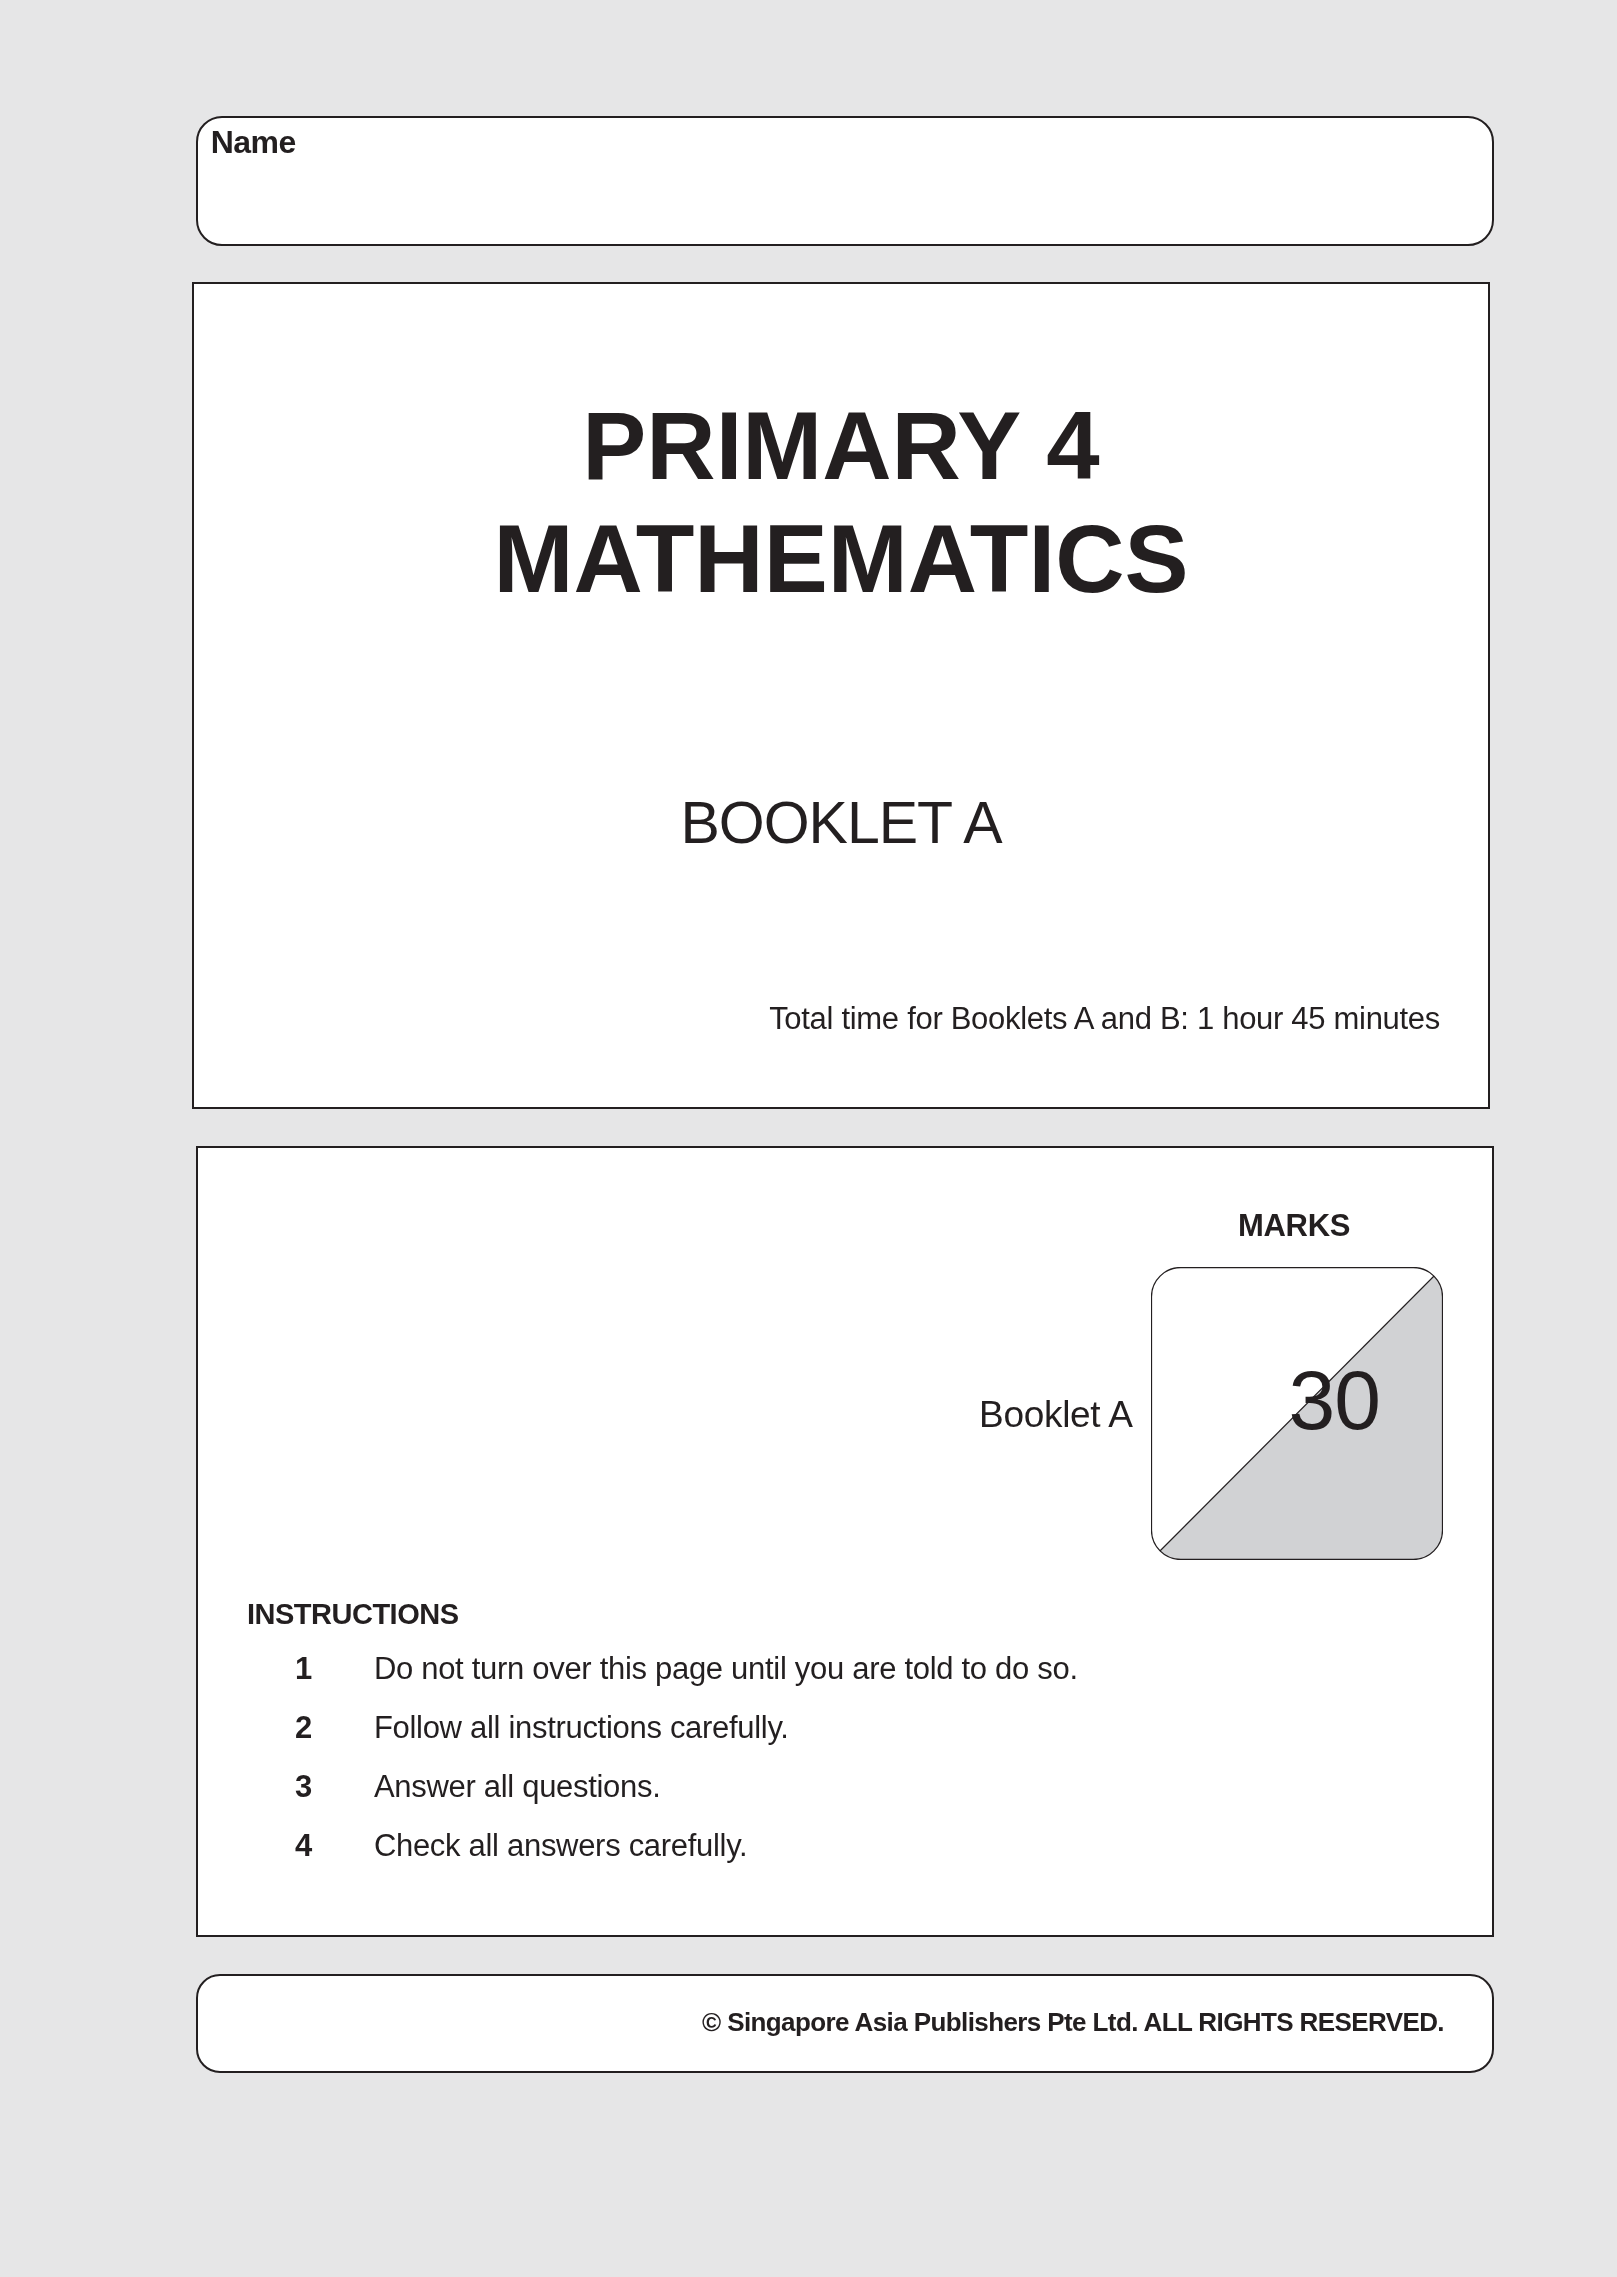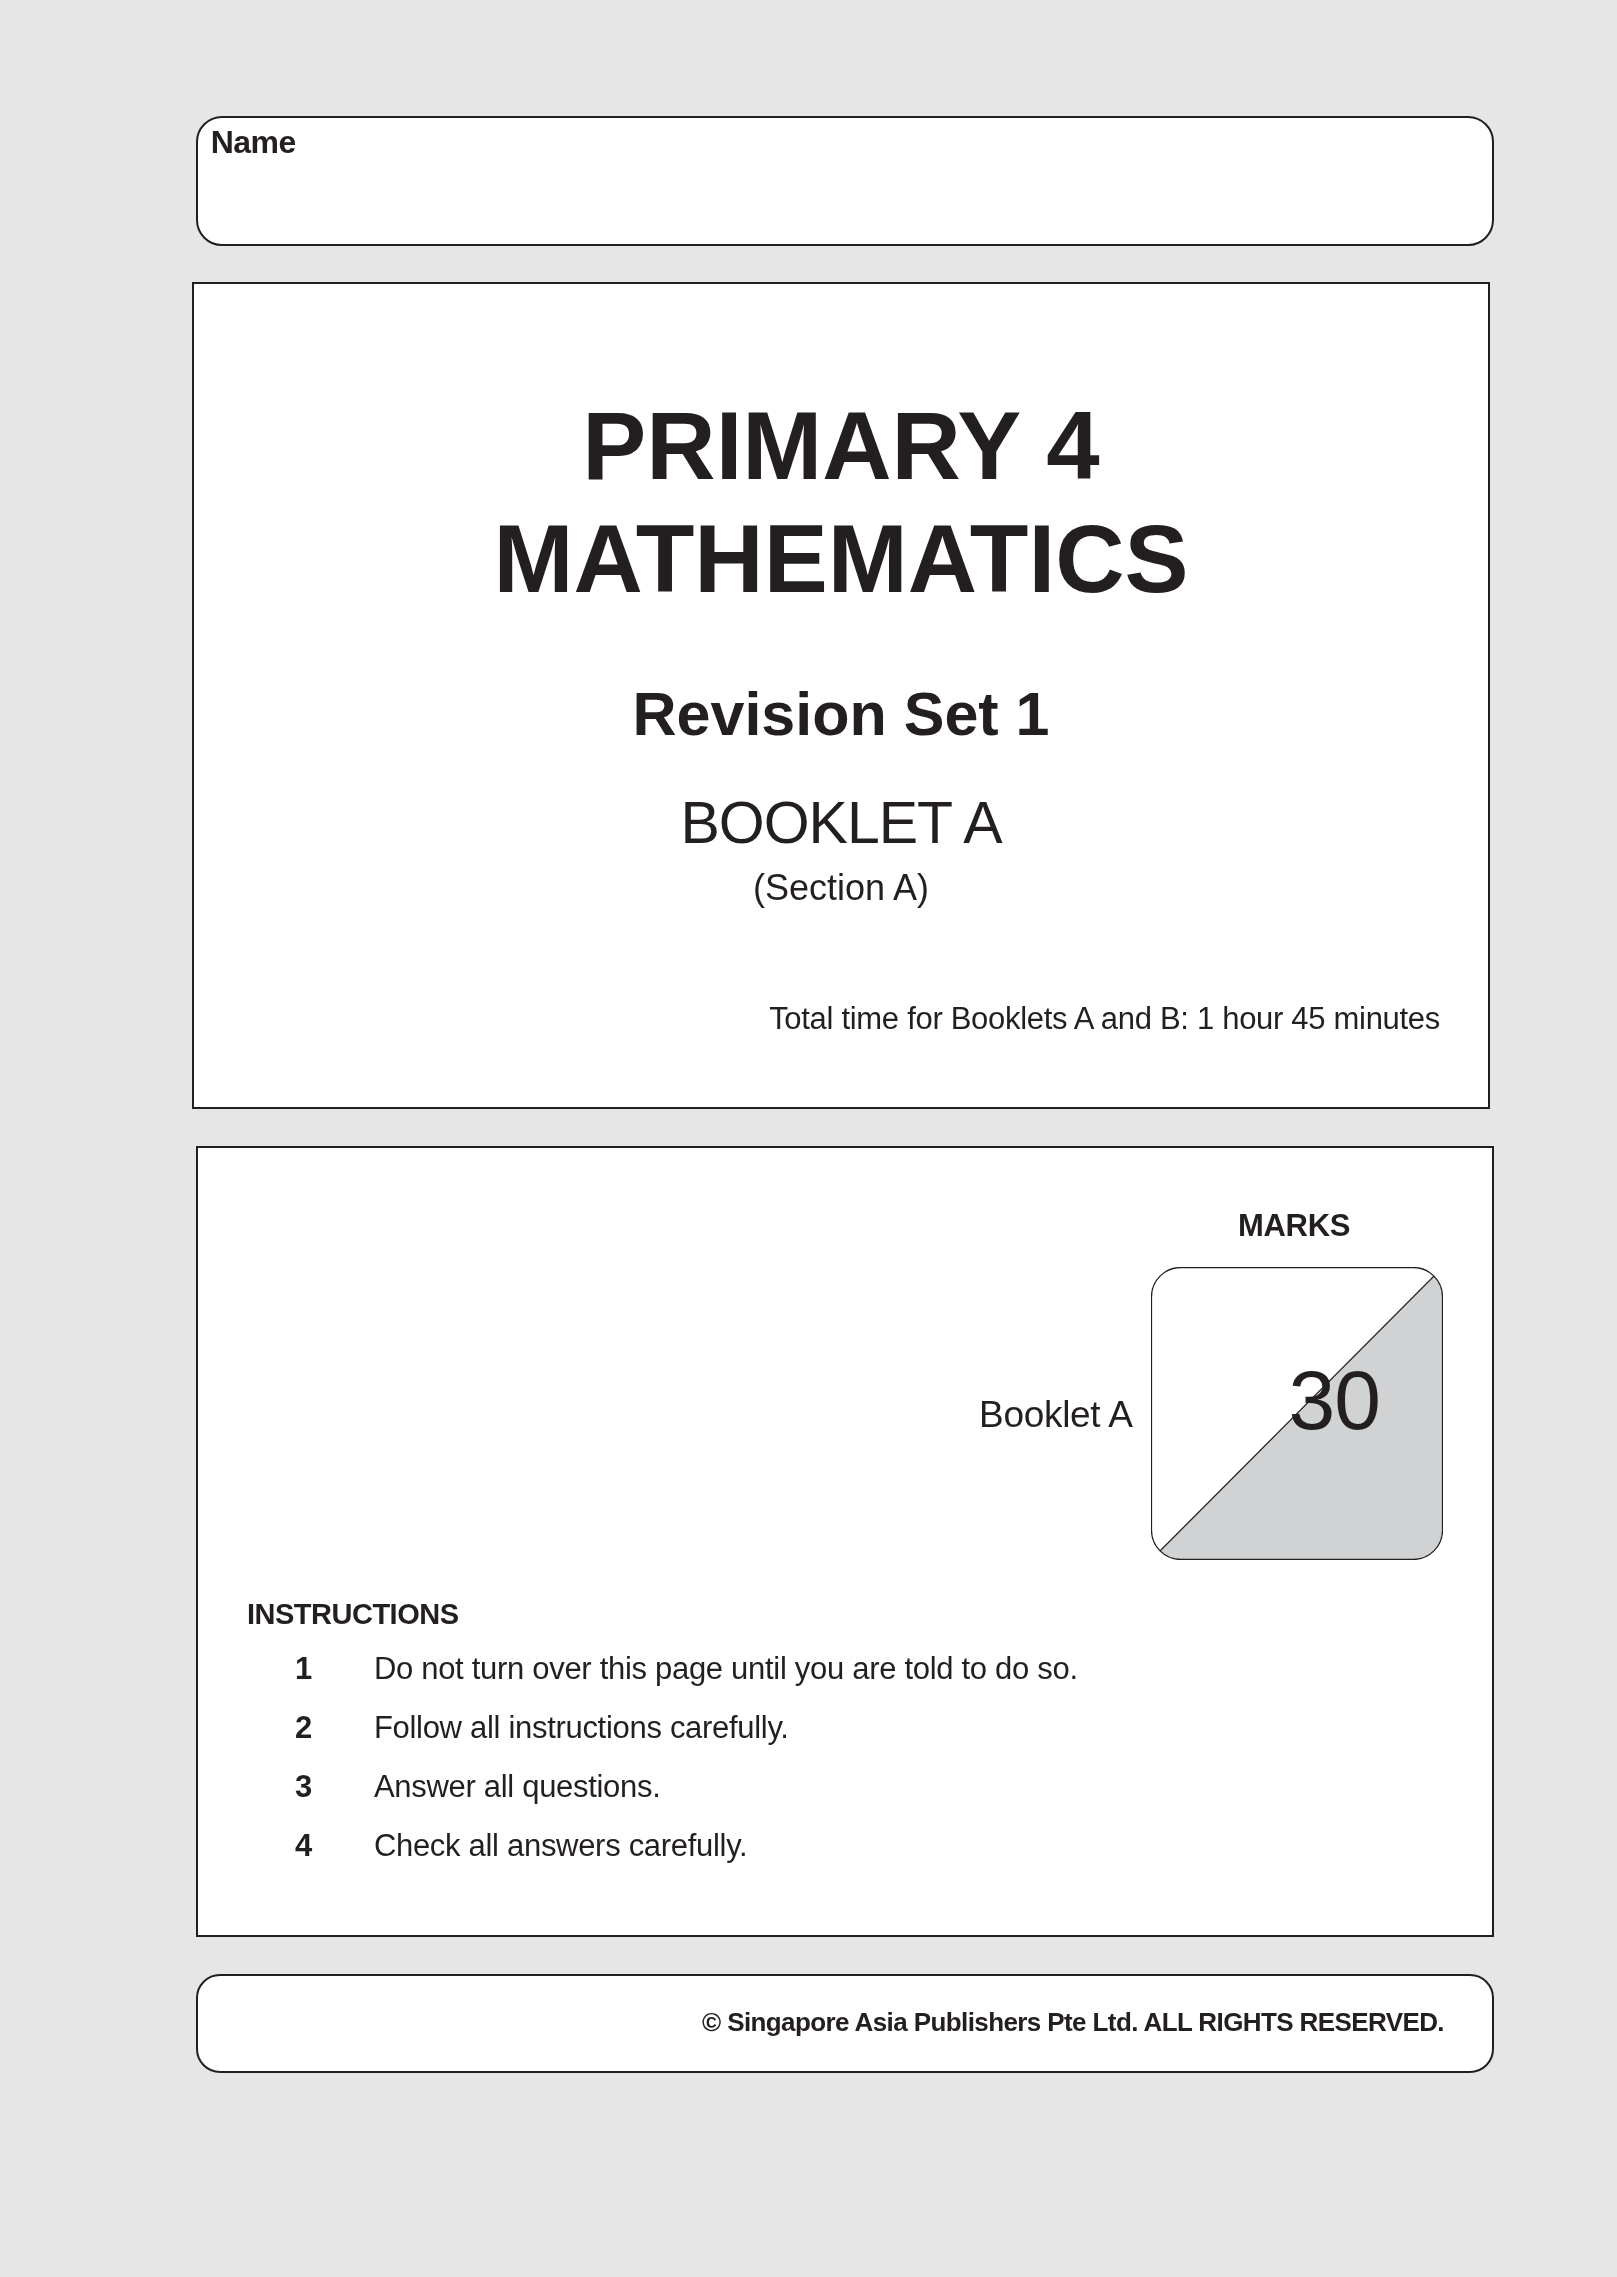--- a/index.html
+++ b/index.html
@@ -213,7 +213,6 @@
 <div class="box" id="title-box">
   <div class="center-line" id="title-line1">PRIMARY 4</div>
   <div class="center-line" id="title-line2">MATHEMATICS</div>
-  <div class="center-line" id="revision-set">Revision Set 1</div>
   <div class="center-line" id="booklet-title">BOOKLET A</div>
   <div class="center-line" id="section-label">(Section A)</div>
   <div id="total-time">Total time for Booklets A and B: 1 hour 45 minutes</div>

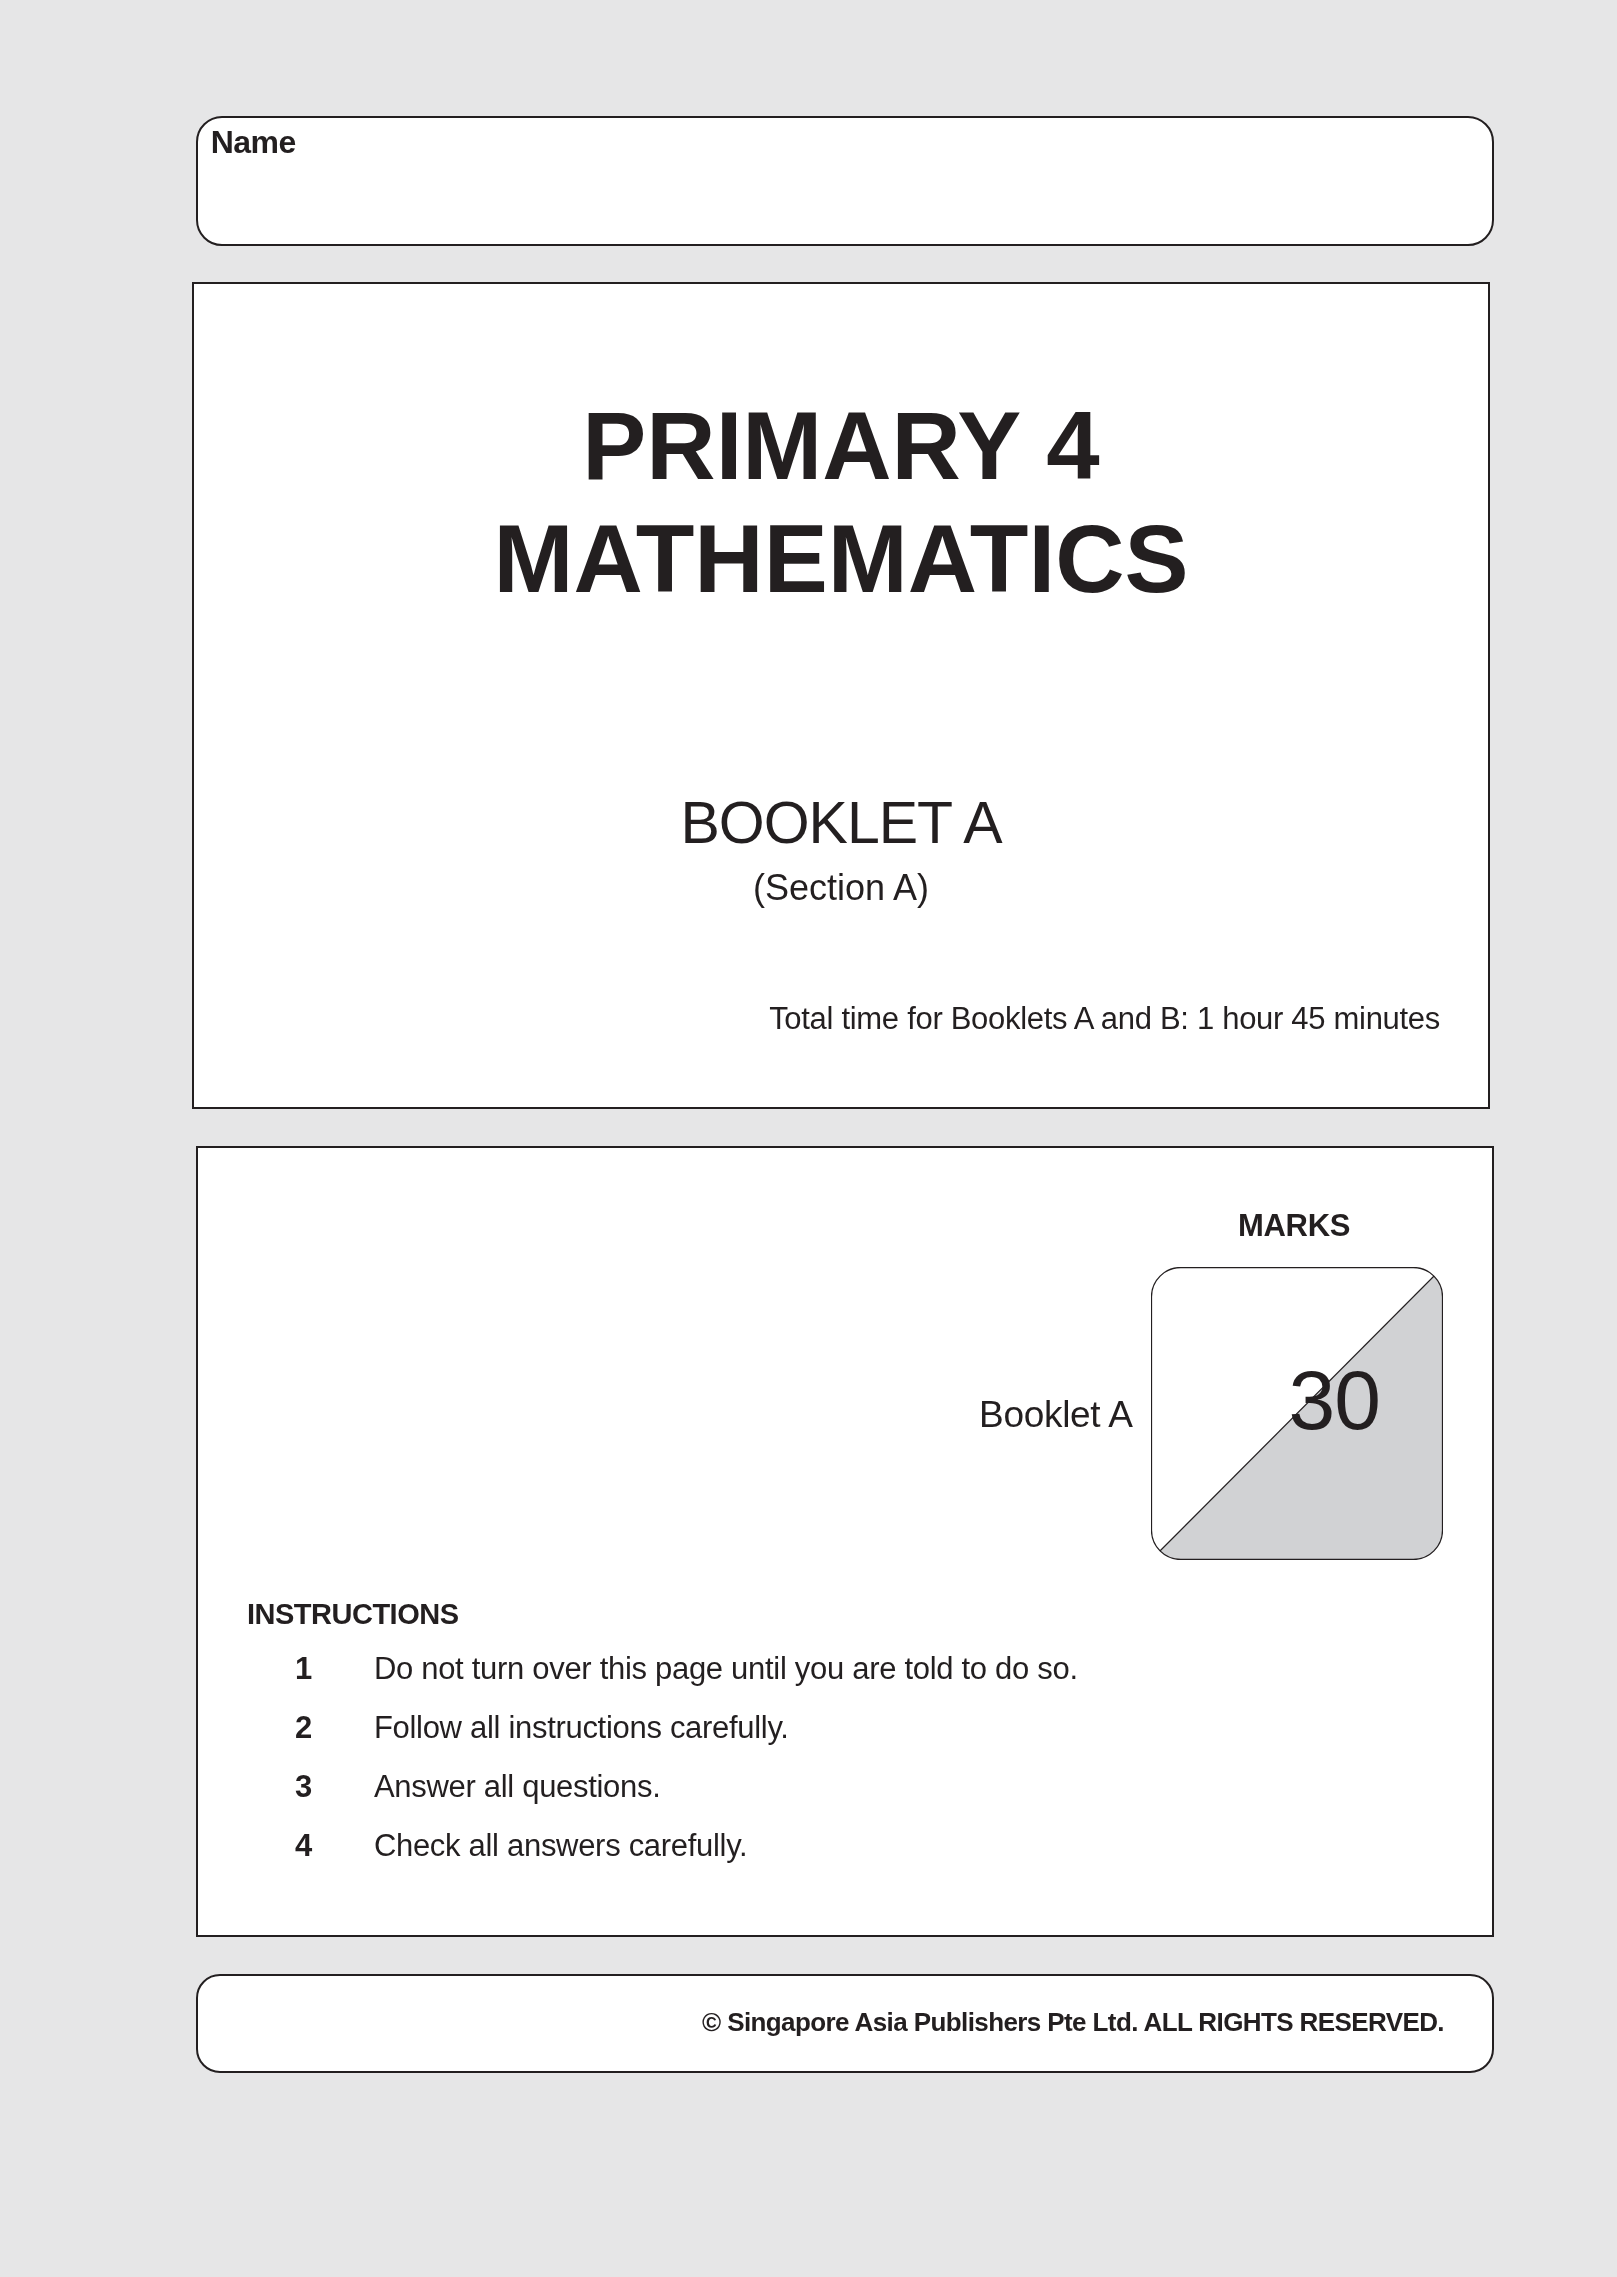--- a/index.html
+++ b/index.html
@@ -214,7 +214,6 @@
   <div class="center-line" id="title-line1">PRIMARY 4</div>
   <div class="center-line" id="title-line2">MATHEMATICS</div>
   <div class="center-line" id="booklet-title">BOOKLET A</div>
-  <div class="center-line" id="section-label">(Section A)</div>
   <div id="total-time">Total time for Booklets A and B: 1 hour 45 minutes</div>
 </div>
 

